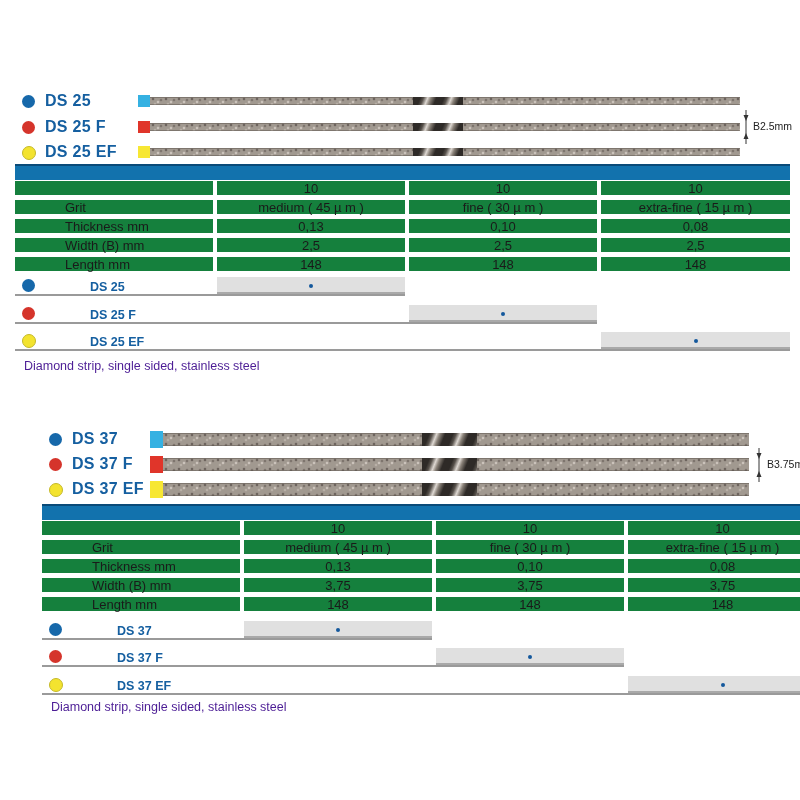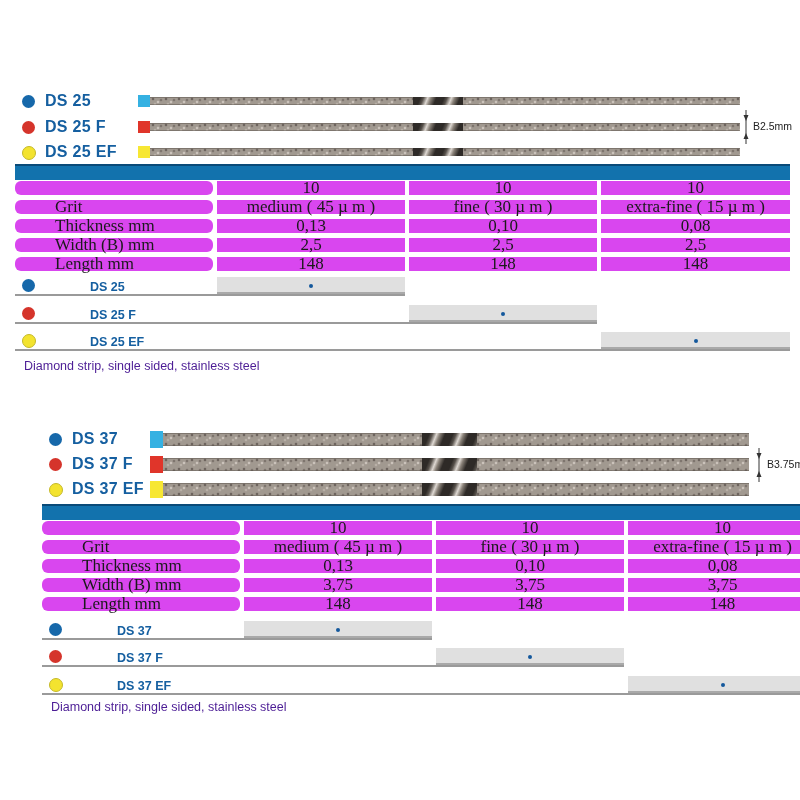--- a/index.html
+++ b/index.html
@@ -43,7 +43,7 @@
 
   .head-bar{background:#1272ad;border-top:2px solid #0a4a78;}
 
-  .cell{background:#d946ef;font-size:17px;display:flex;align-items:center;font-family:Liberation Serif, serif;}
+  .cell{background:#15803d;font-size:13px;display:flex;align-items:center;}
   .cell.lbl{justify-content:flex-start;padding-left:40px;box-sizing:border-box;border-radius:6px;}
   .cell.val{justify-content:center;text-align:center;}
 

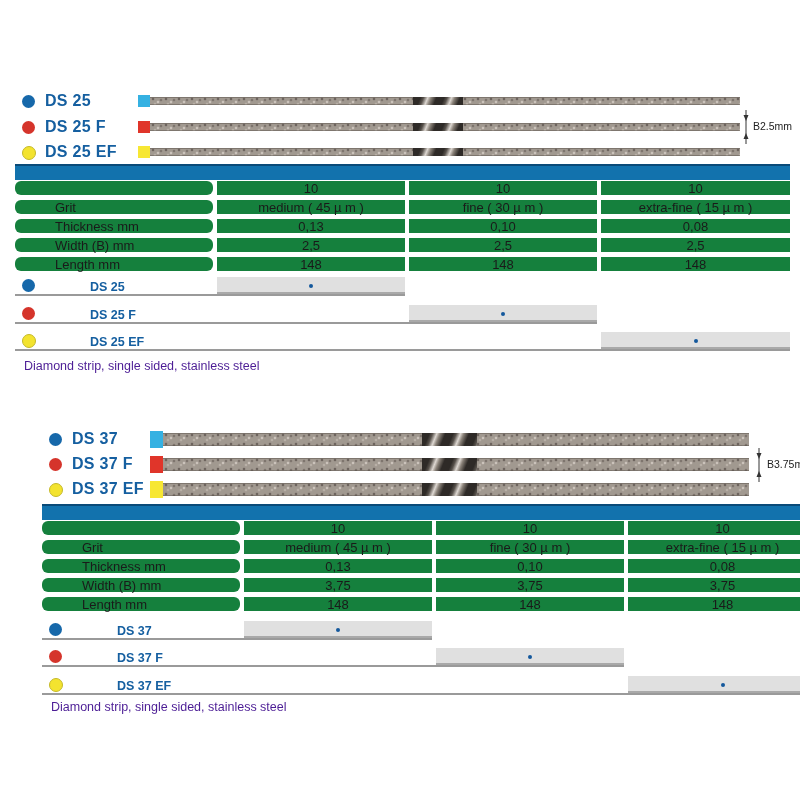--- a/index.html
+++ b/index.html
@@ -44,7 +44,7 @@
   .head-bar{background:#1272ad;border-top:2px solid #0a4a78;}
 
   .cell{background:#15803d;font-size:13px;display:flex;align-items:center;}
-  .cell.lbl{justify-content:flex-start;padding-left:40px;box-sizing:border-box;border-radius:6px;}
+  .cell.lbl{justify-content:flex-start;padding-left:50px;box-sizing:border-box;}
   .cell.val{justify-content:center;text-align:center;}
 
   .sel-bar{background:#e0e0e0;border-bottom:2px solid #a9a9a9;}

